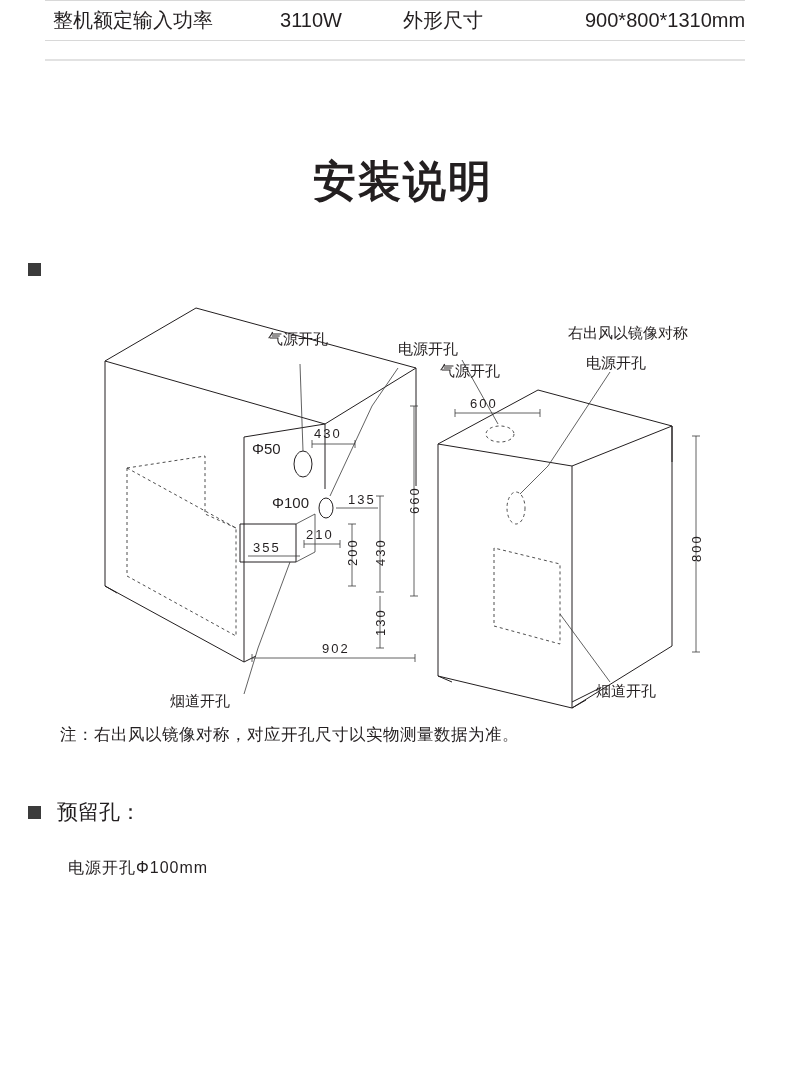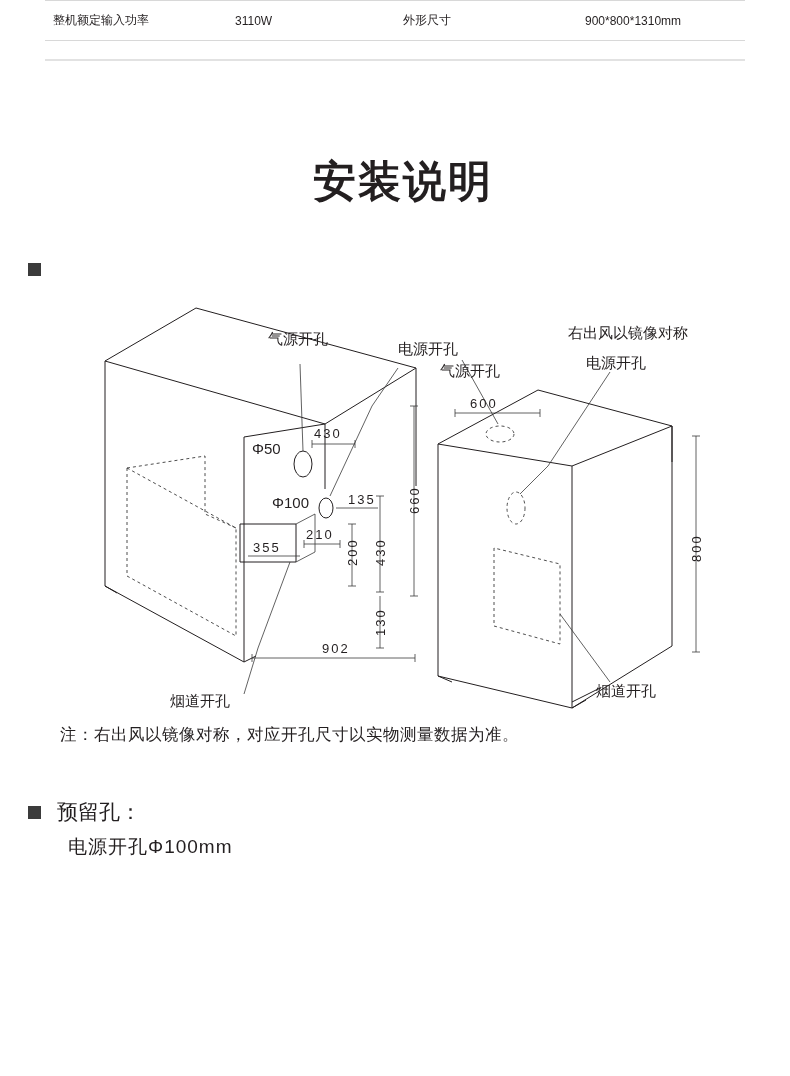--- a/index.html
+++ b/index.html
@@ -22,7 +22,7 @@
     margin: 0 auto;
     border-collapse: collapse;
     table-layout: fixed;
-    font-size: 12px;
+    font-size: 20px;
   }
   .spec-table td {
     height: 39px;

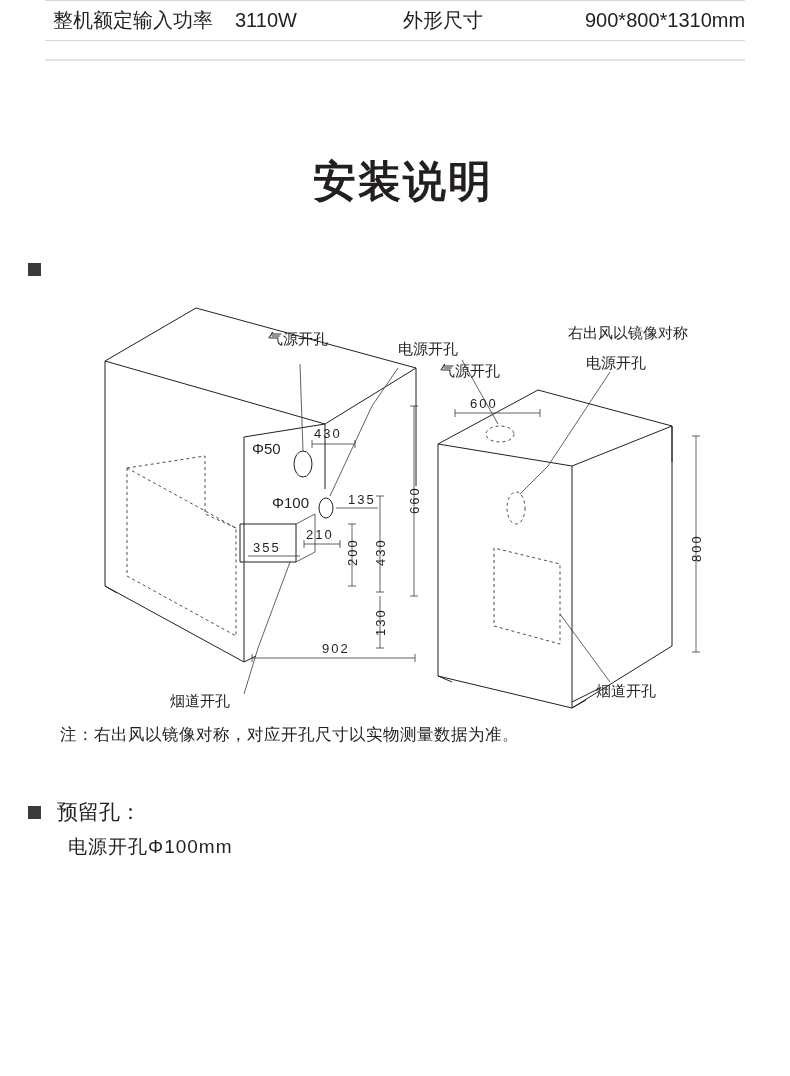--- a/index.html
+++ b/index.html
@@ -33,7 +33,7 @@
   }
   .spec-table tr:first-child td { border-top: 1px solid #d8d8d8; }
   .spec-table td.label { text-align: left; }
-  .spec-table td.value { text-align: left; }
+  .spec-table td.value { text-align: center; }
   .col-a { width: 26%; }
   .col-b { width: 24%; }
   .col-c { width: 26%; }

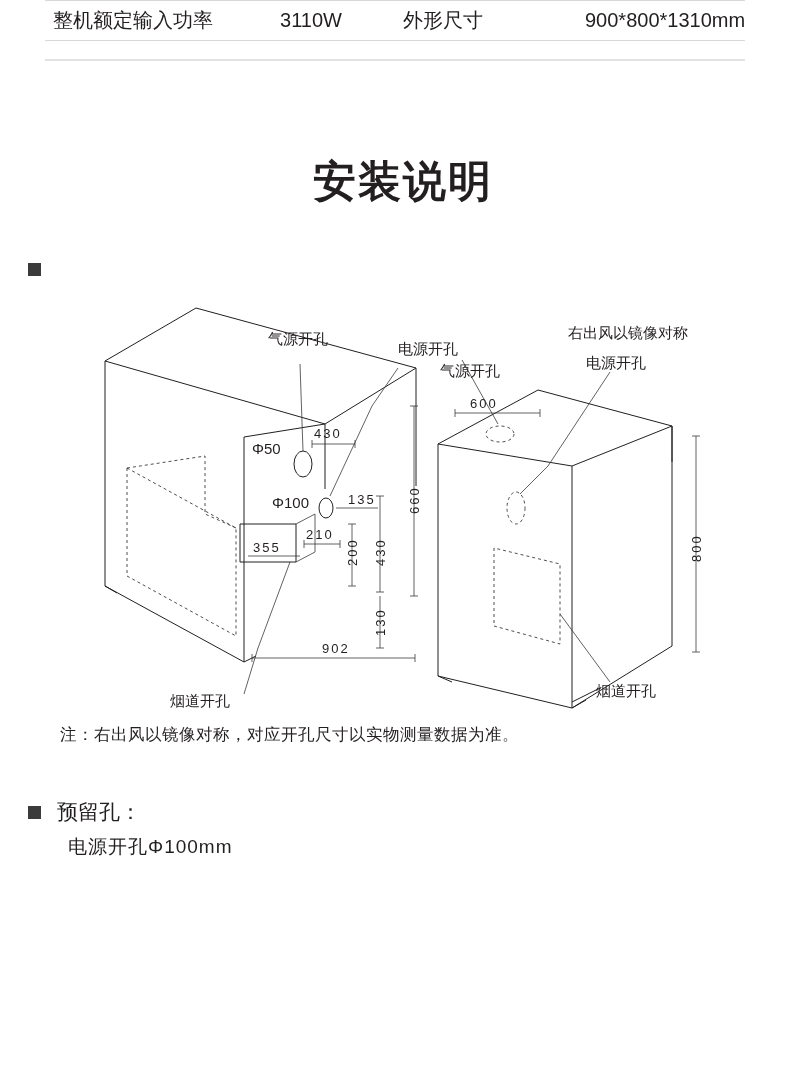--- a/index.html
+++ b/index.html
@@ -88,8 +88,8 @@
   .bullet-head.second { margin-top: 52px; font-family: Liberation Serif, serif; }
 
   .sub-line {
-    margin: 8px 0 0 68px;
-    font-size: 19px;
+    margin: 32px 0 0 68px;
+    font-size: 16px;
     letter-spacing: 1px;
   }
 

